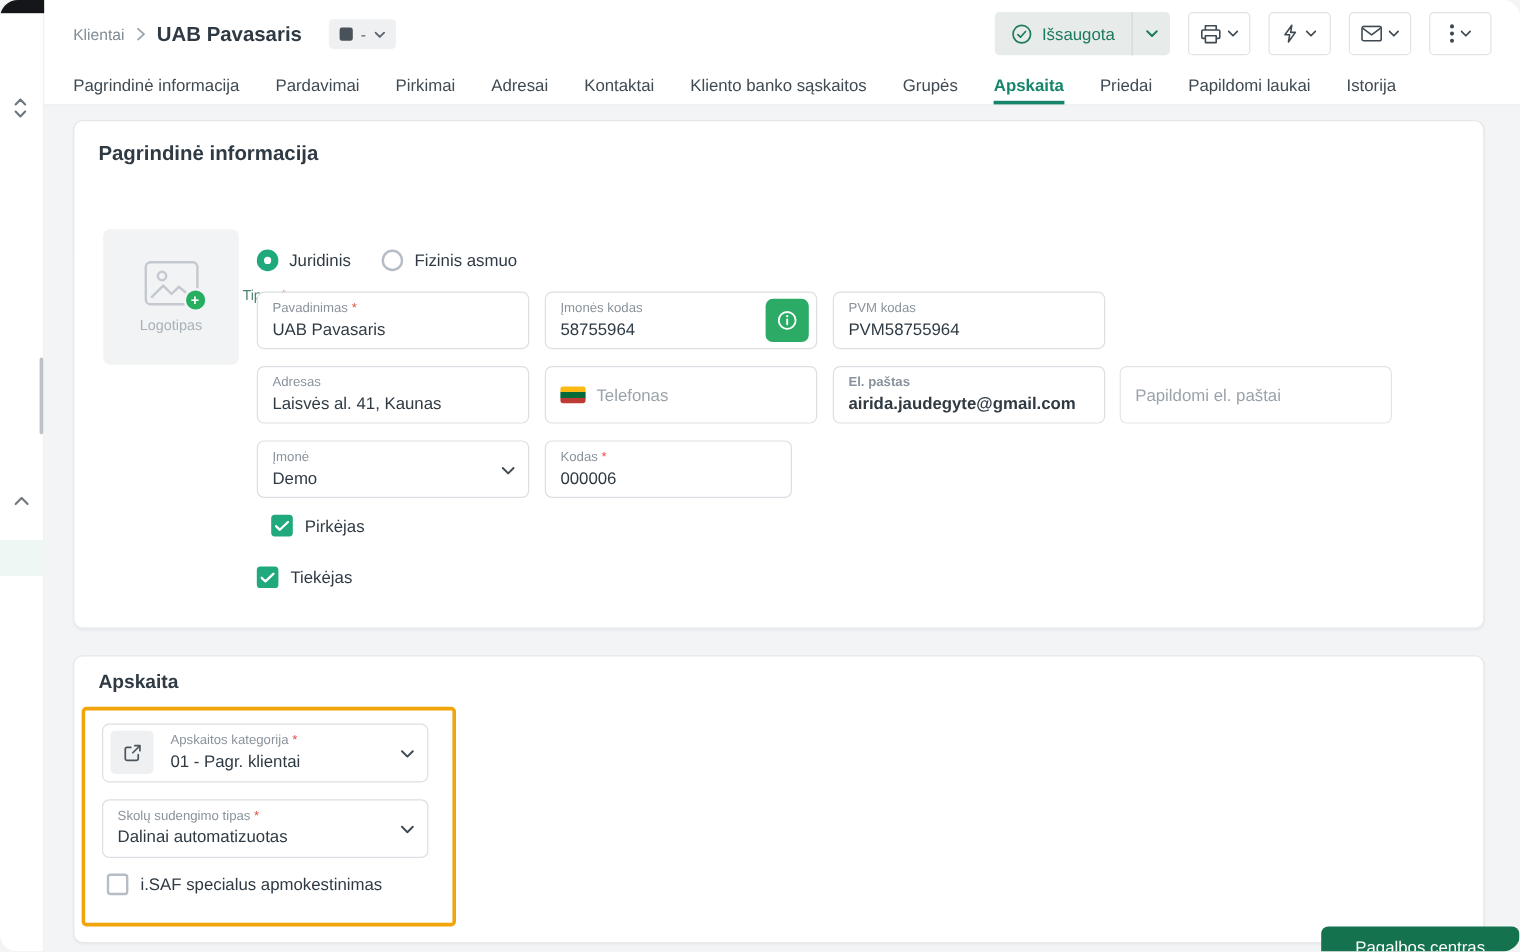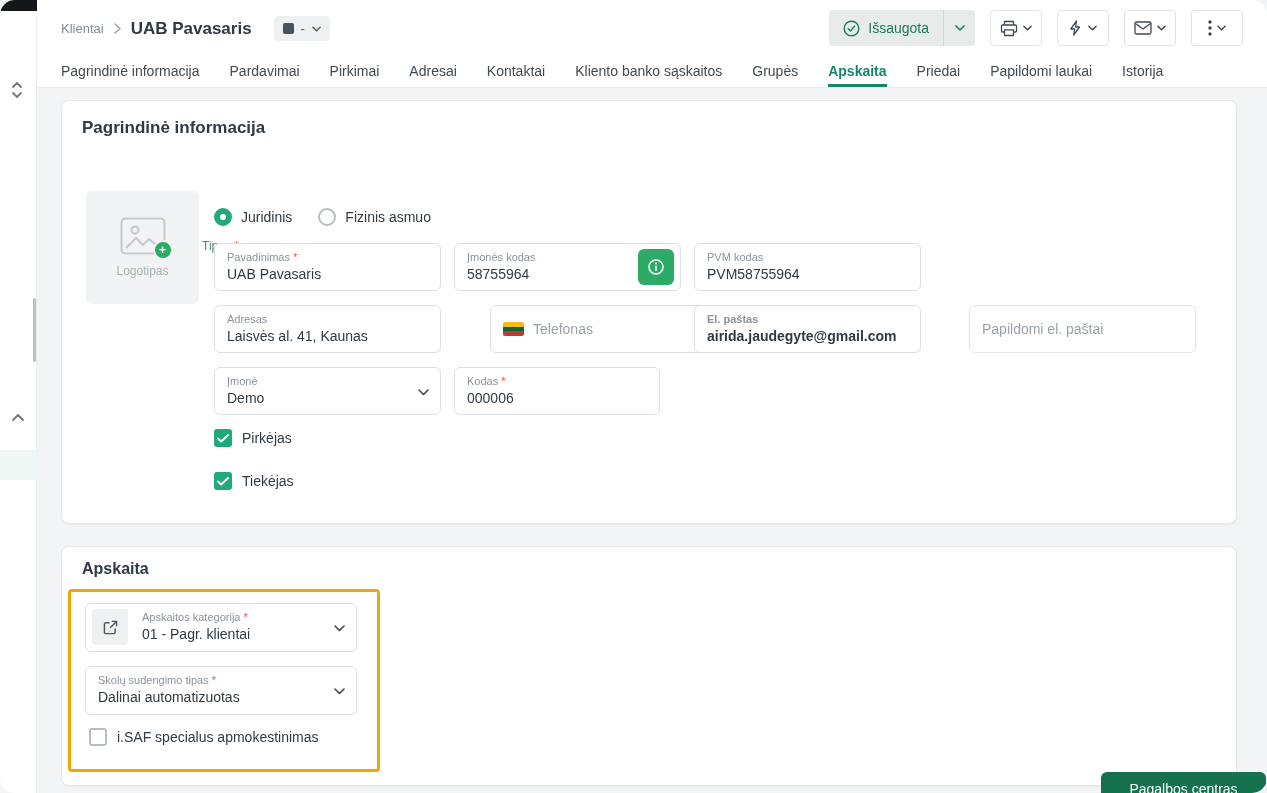--- a/index.html
+++ b/index.html
@@ -66,7 +66,7 @@
   .field { position:absolute; height:48px; background:#fff; border:1px solid #dcdfe3; border-radius:6px; box-sizing:border-box; padding:6px 12px 0; cursor:text; }
   .flabel { font-size:11px; color:#8a939c; line-height:14px; white-space:nowrap; }
   .fvalue { font-size:14px; color:#2f3a43; line-height:19px; margin-top:1px; white-space:nowrap; }
-  .field.center { display:flex; align-items:center; padding-top:0; gap:9px;margin-left:36px; }
+  .field.center { display:flex; align-items:center; padding-top:0; gap:9px; }
   .placeholder { color:#9aa3ab; font-size:14px; }
   .fchevron { position:absolute; right:11px; top:21px; color:#3f4951; }
   .flag { width:21px; height:14px; border-radius:2px; flex:none;

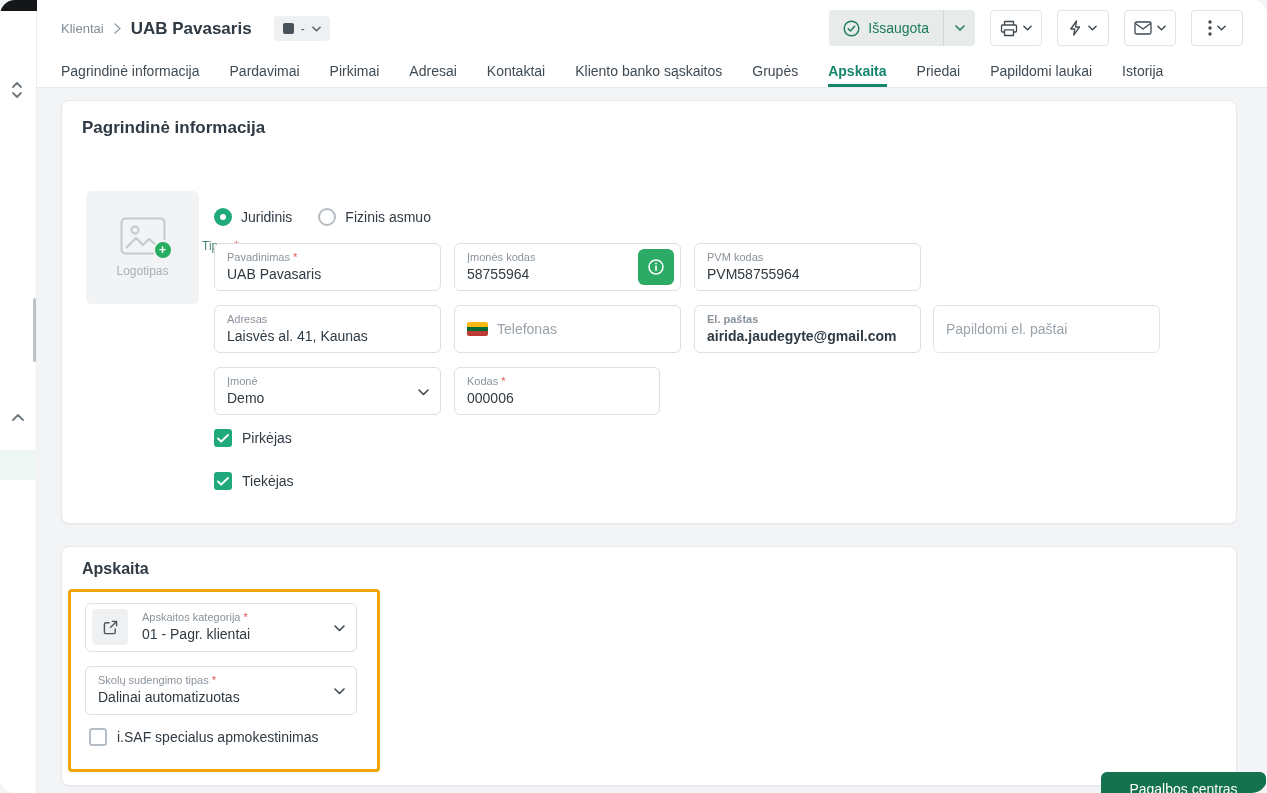--- a/index.html
+++ b/index.html
@@ -304,7 +304,7 @@
       <div class="fvalue">000006</div>
     </div>
 
-    <div class="check-row" style="left:152px; top:328px;">
+    <div class="check-row" style="left:164px; top:328px;">
       <span class="cbx on">
         <svg width="12" height="9" viewBox="0 0 12 9" fill="none" stroke="#fff" stroke-width="1.9" stroke-linecap="round" stroke-linejoin="round">
             <path d="M1 4.5l3.2 3L11 1"></path>

